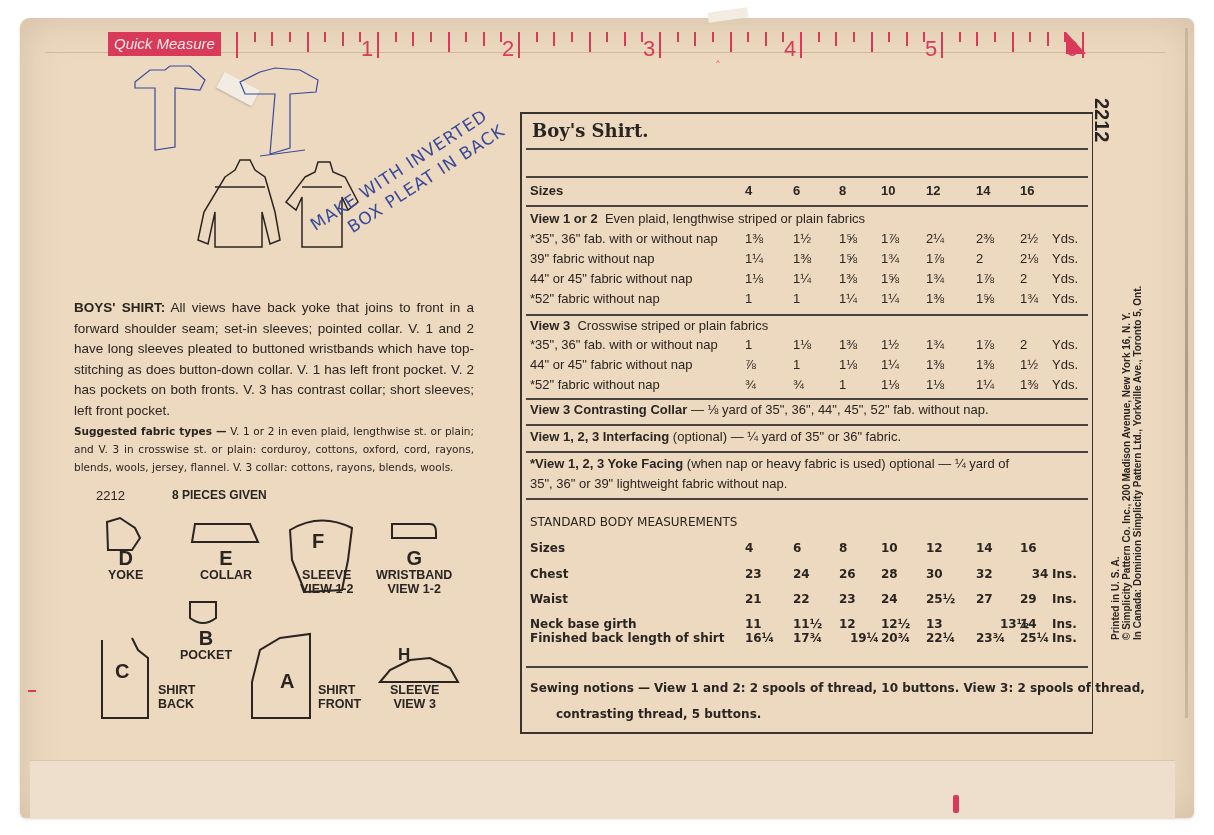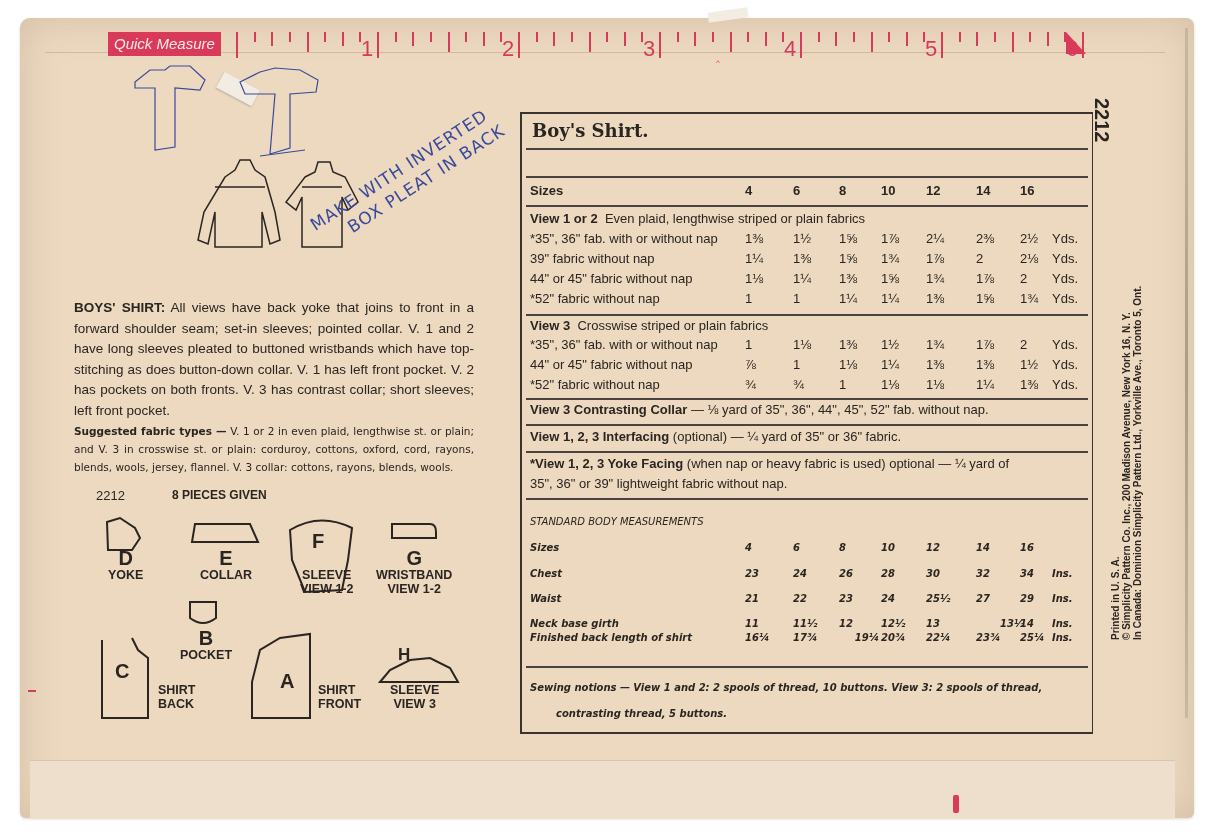--- a/index.html
+++ b/index.html
@@ -38,7 +38,7 @@
   .row .v{position:absolute;width:40px;text-align:left;}
   .row .u{position:absolute;left:522px;}
   .sz{font-weight:bold;}
-  .std{font-size:10px;font-family:"DejaVu Sans",sans-serif;font-style:italic;}
+  .std{font-size:12px;font-family:"DejaVu Sans",sans-serif;}
   .copyright{position:absolute;left:1104px;top:690px;transform:rotate(90deg);transform-origin:left top;white-space:nowrap;font-size:10px;font-weight:bold;line-height:11px;}
   .pnum{position:absolute;left:1113px;top:98px;transform:rotate(90deg);transform-origin:left top;font-size:20px;font-weight:bold;}
   .redmark{position:absolute;left:28px;top:690px;width:8px;height:2px;background:#d93a5a;}

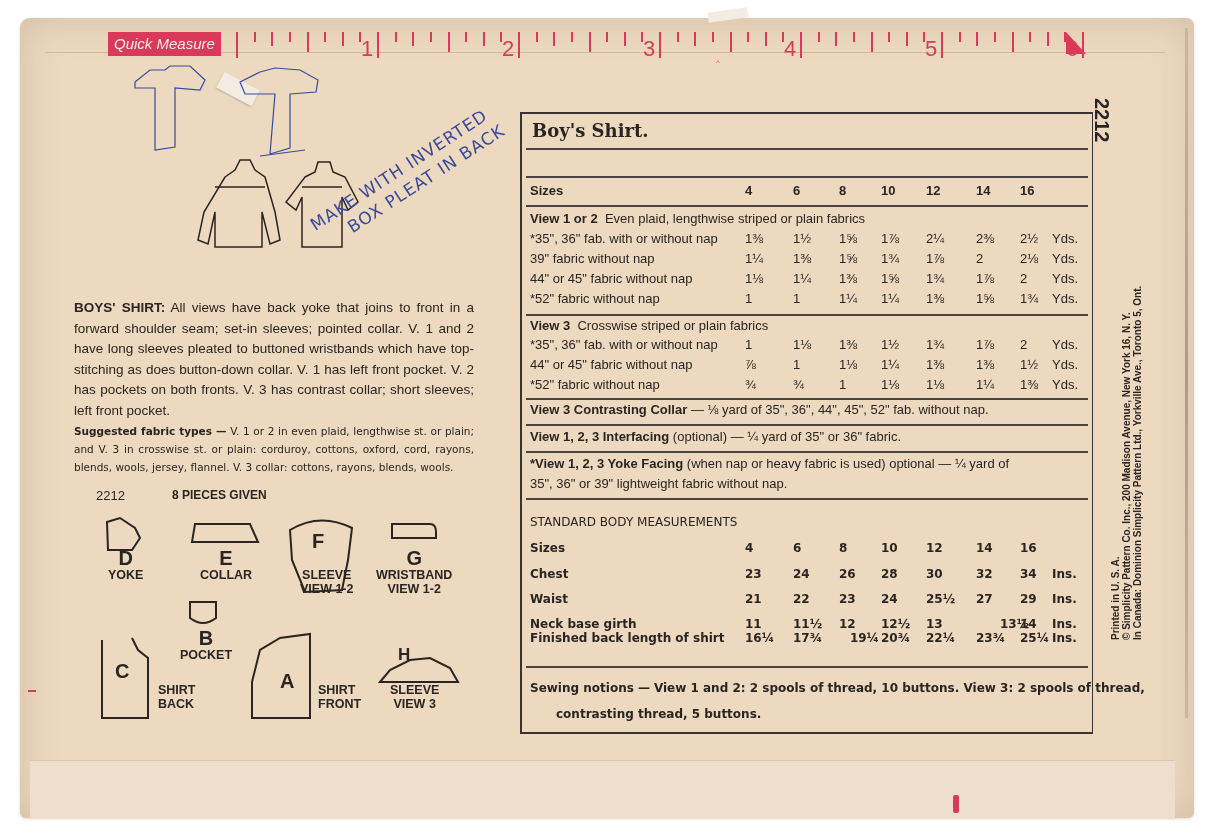--- a/index.html
+++ b/index.html
@@ -331,7 +331,7 @@
         <span class="v" style="left: 351px;">28</span>
         <span class="v" style="left: 396px;">30</span>
         <span class="v" style="left: 446px;">32</span>
-        <span class="v" style="left: 490px;">34</span>
+        <span class="v" style="left: 490px; text-align: center;">34</span>
         <span class="u">Ins.</span>
       </div>
       <div class="row std sz" style="top: 475px;">

